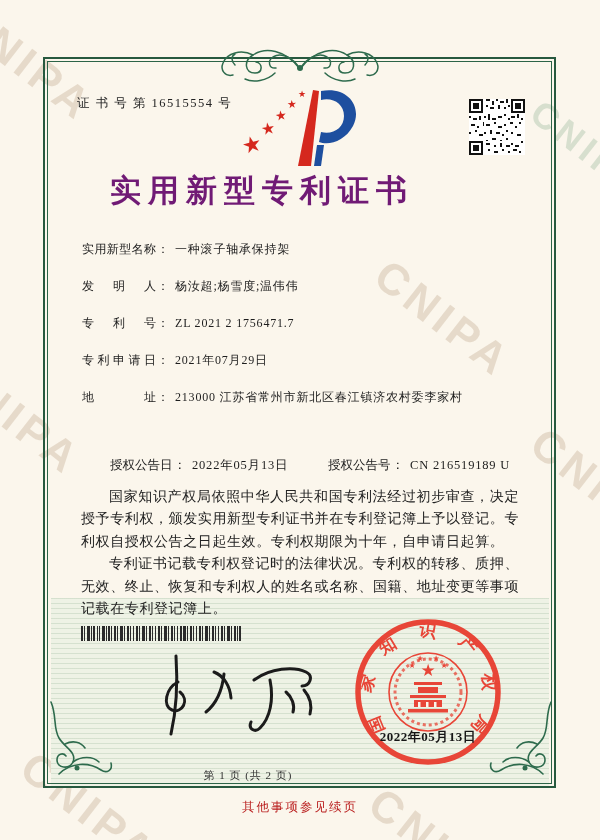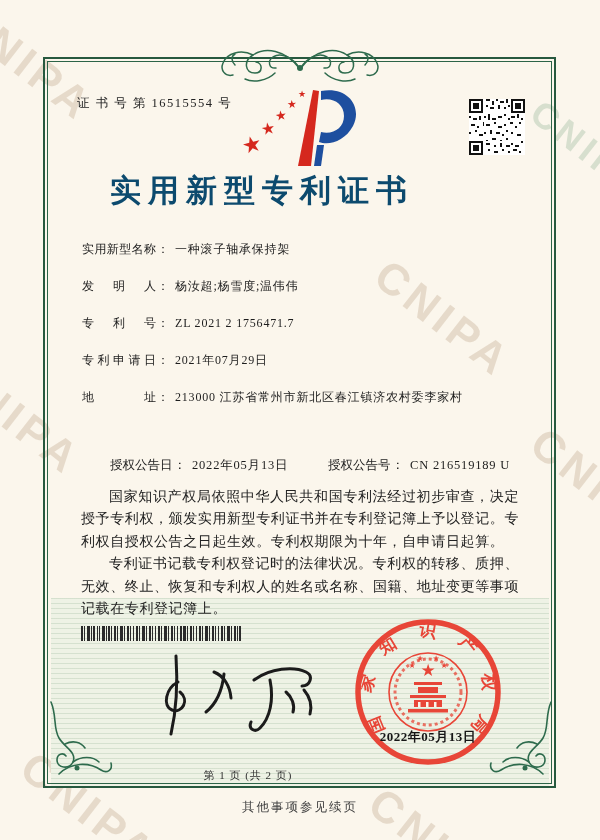--- a/index.html
+++ b/index.html
@@ -23,7 +23,7 @@
   .logo .st{position:absolute;color:#d5281e;line-height:1;font-family:"DejaVu Sans",sans-serif;}
   .qr{position:absolute;left:469px;top:99px;width:56px;height:56px;}
   .title{position:absolute;left:0;top:170px;width:524px;text-align:center;
-         font-size:31px;font-weight:700;letter-spacing:7px;color:#0c4a6e;}
+         font-size:31px;font-weight:700;letter-spacing:7px;color:#701a75;}
   .fields{position:absolute;left:82px;top:241px;width:440px;font-size:12px;}
   .frow{height:37px;line-height:17px;white-space:nowrap;}
   .flabel{display:inline-block;width:74px;text-align:justify;text-align-last:justify;vertical-align:top;}

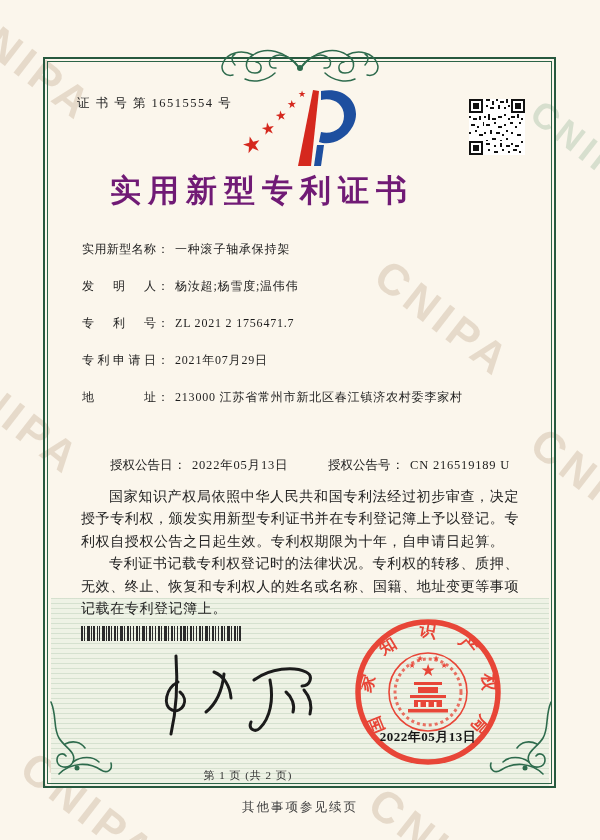--- a/index.html
+++ b/index.html
@@ -42,7 +42,7 @@
   .sealdate{position:absolute;left:352px;top:728px;width:152px;text-align:center;z-index:4;
             font-size:13px;font-weight:700;letter-spacing:0.5px;color:#161616;}
   .pageinfo{position:absolute;left:0;top:768px;width:496px;text-align:center;font-size:11px;letter-spacing:1px;color:#333;}
-  .contnote{position:absolute;left:0;top:799px;width:600px;text-align:center;font-size:12.5px;letter-spacing:2px;color:#404040;}
+  .contnote{position:absolute;left:0;top:799px;width:600px;text-align:center;font-size:12.5px;letter-spacing:2px;color:#b91c1c;}
   .flourish{position:absolute;left:215px;top:39px;z-index:2;}
   .corner{position:absolute;top:700px;z-index:2;}
   .corner.l{left:47px;}

